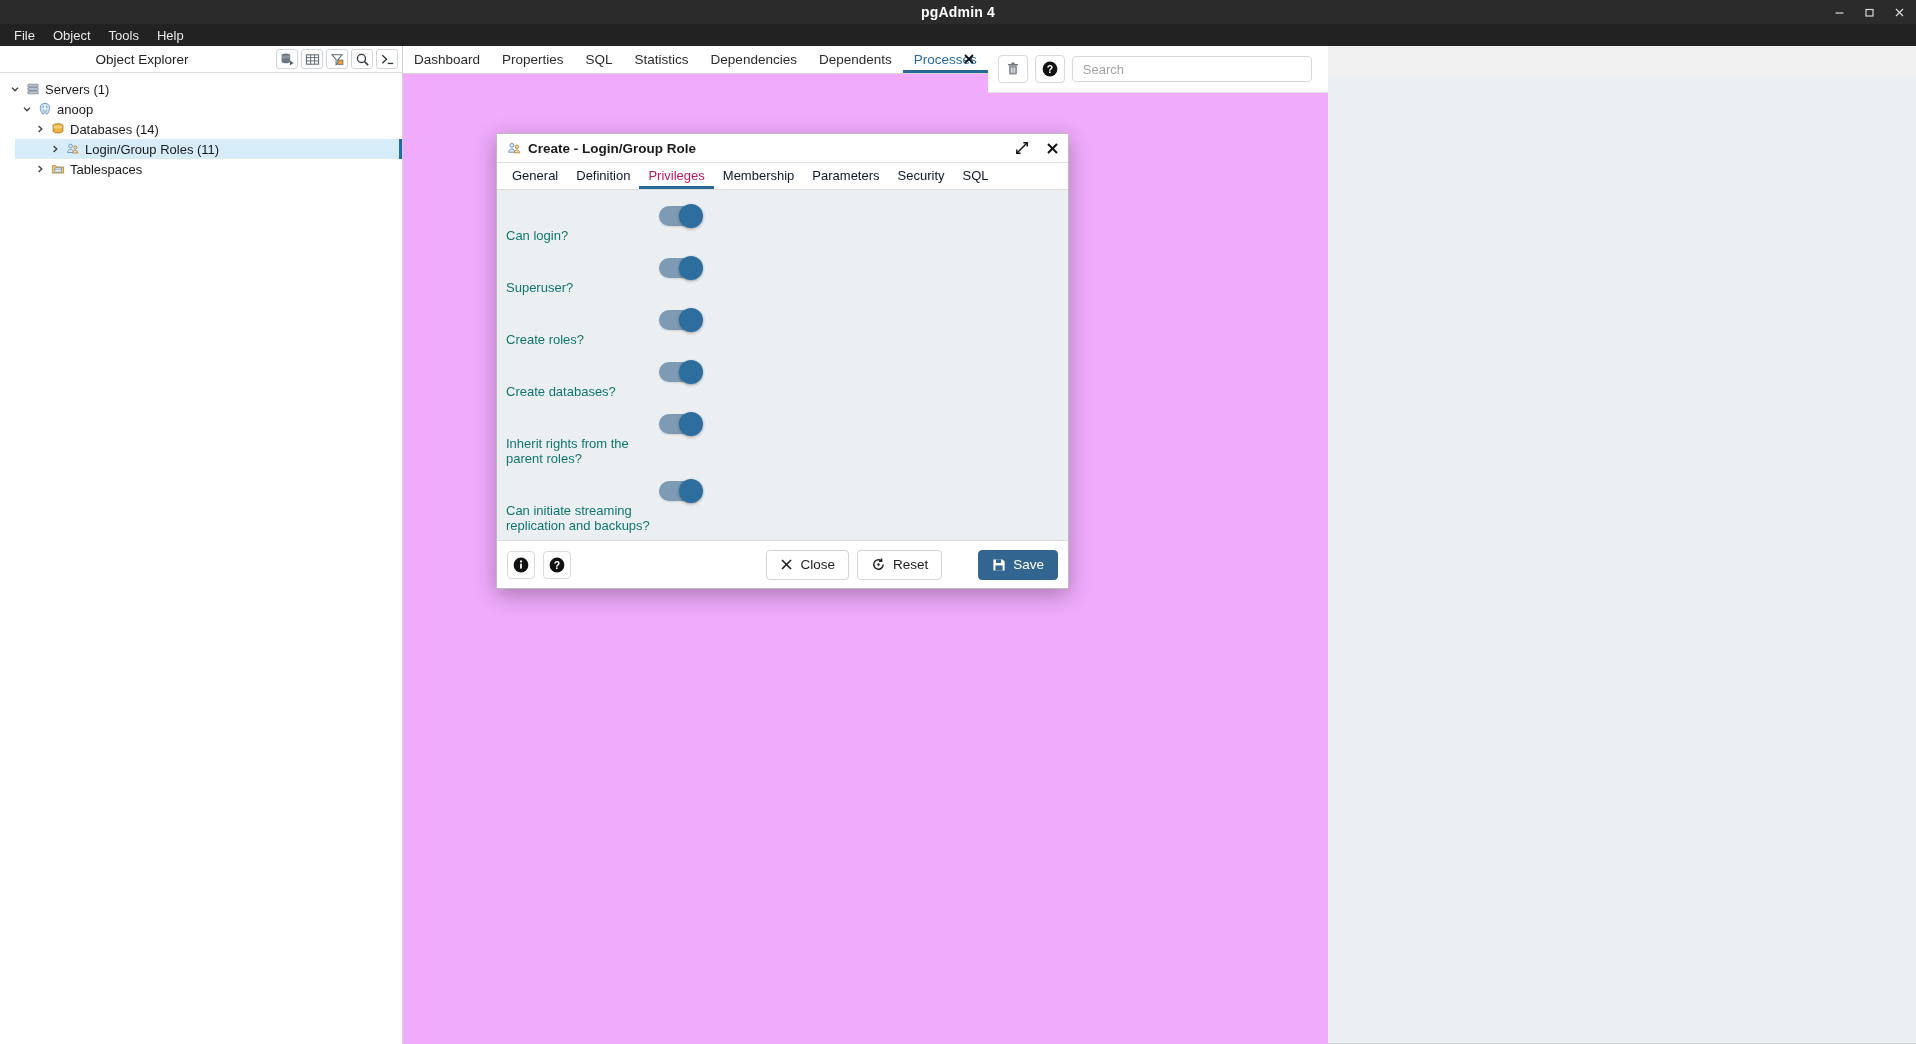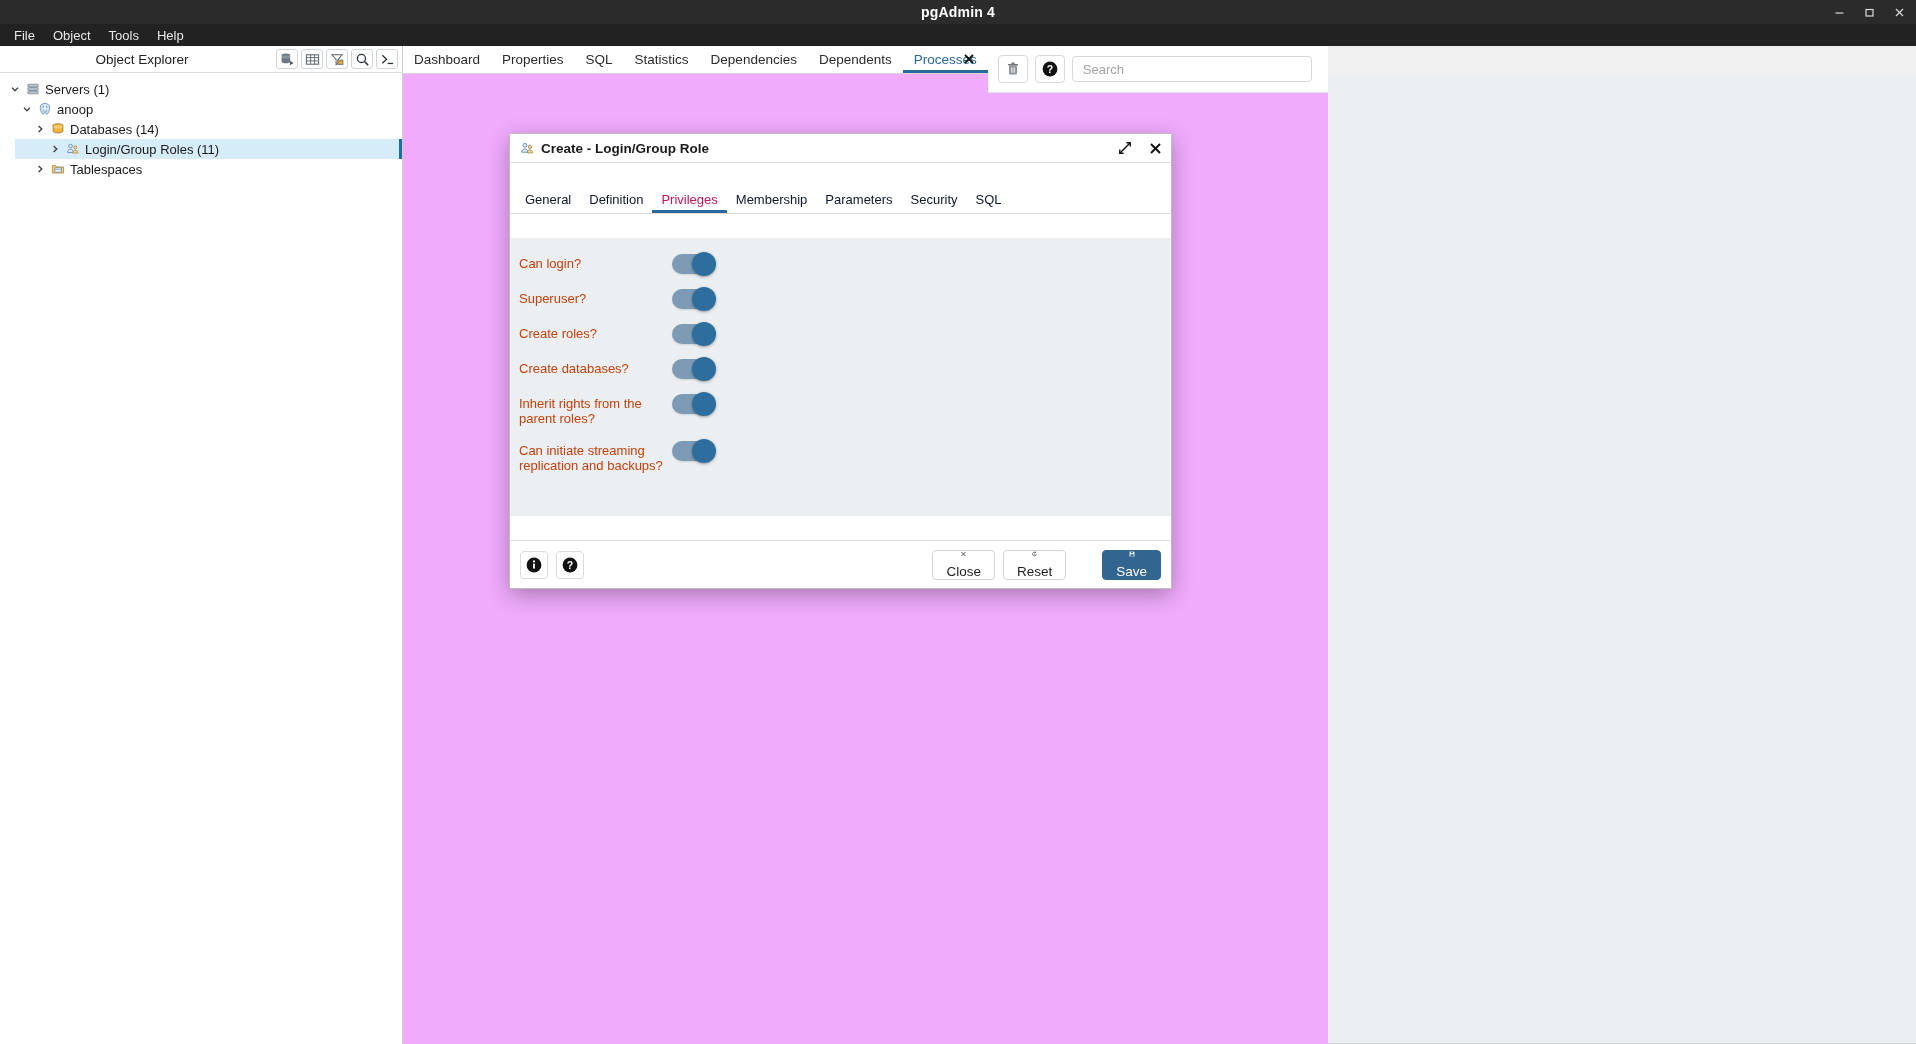--- a/index.html
+++ b/index.html
@@ -151,14 +151,13 @@
   
   .modal {
     position: absolute;
-    left: 509px; top: 133px; width: 663px; height: 456px;
+    left: 496px; top: 133px; width: 573px; height: 456px;
     background: #fff;
     border: 1px solid #bcbcbc;
     border-radius: 3px;
     box-shadow: 0 6px 22px rgba(0,0,0,.30);
     display: flex; flex-direction: column;
     z-index: 50;
-    gap: 24px;
   }
   .modal-header {
     height: 29px; display: flex; align-items: center;

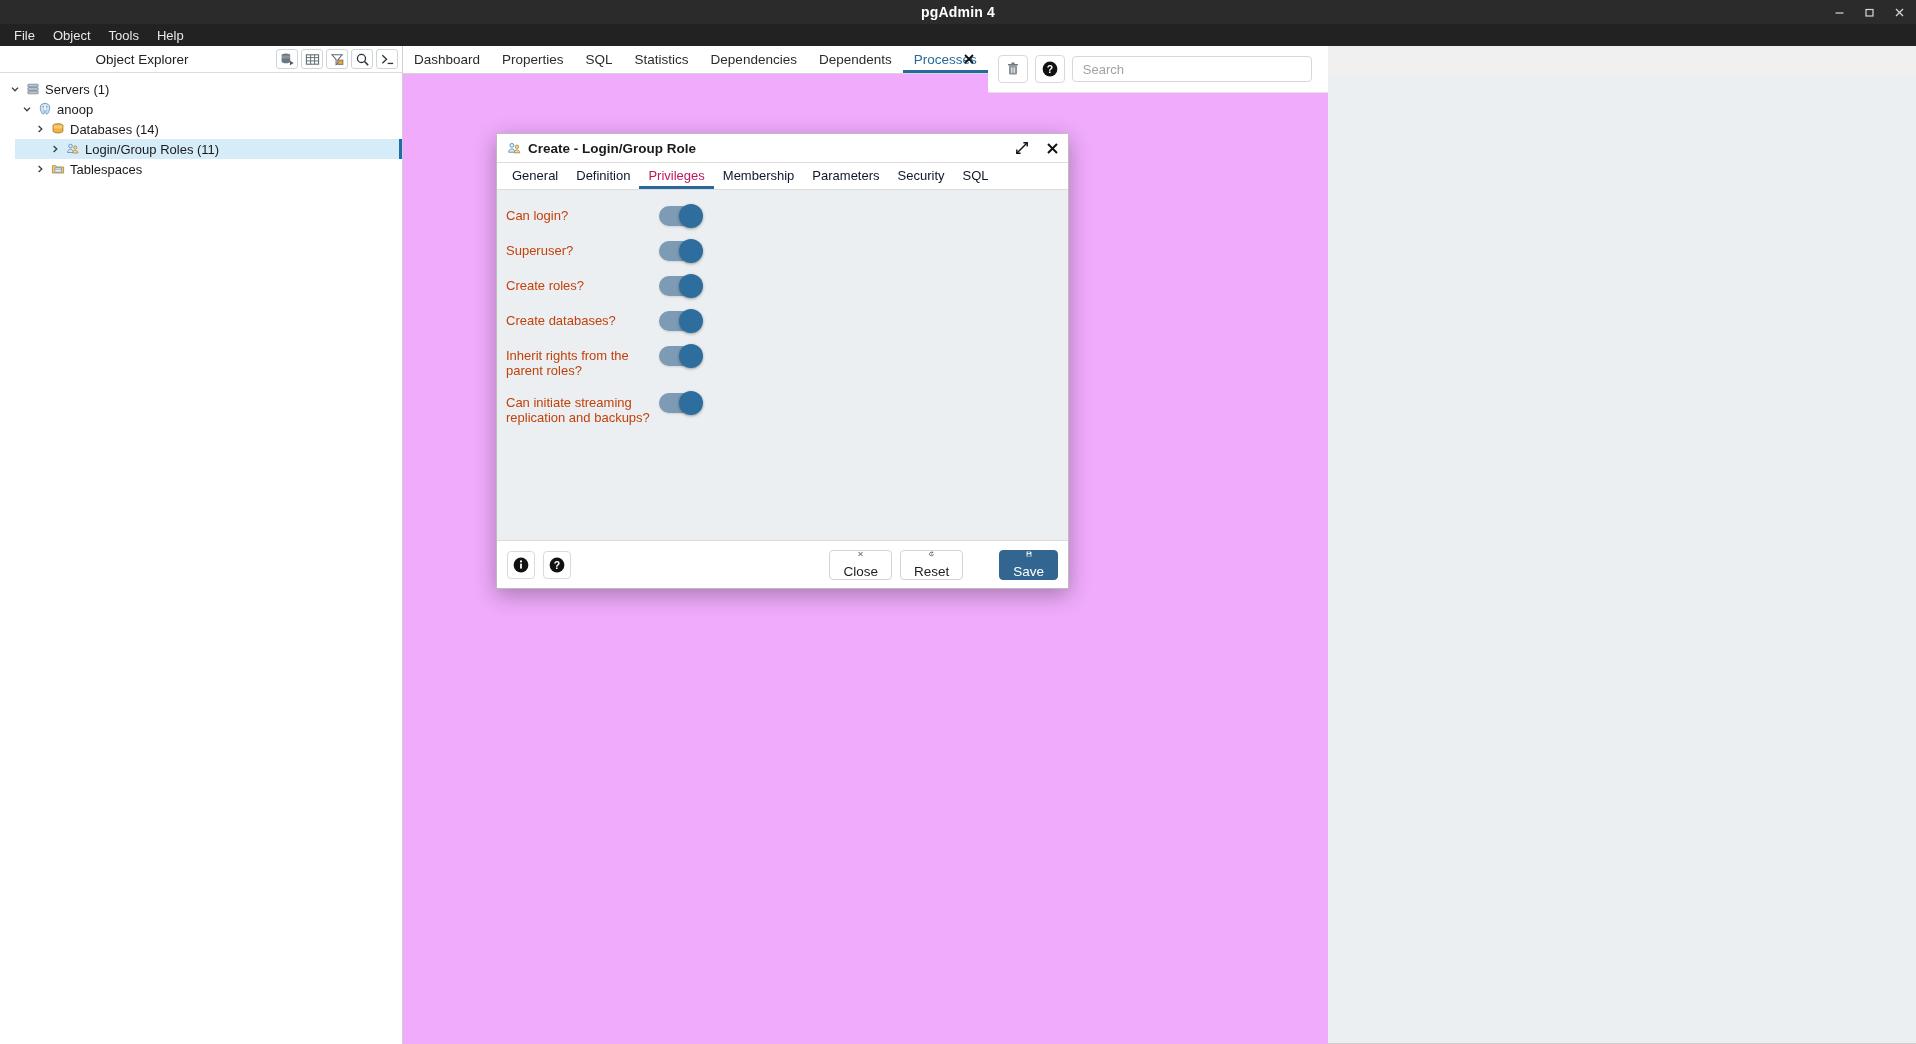--- a/index.html
+++ b/index.html
@@ -189,8 +189,9 @@
     padding: 0 0 0 9px; margin-bottom: 15px;
   }
   .priv-label {
-    width: 153px; font-size: 13px; color: #c2410c; line-height: 15px;
+    width: 153px; font-size: 13px; color: #0f766e; line-height: 15px;
     padding-top: 2px;
+    margin-top: 20px;
   }
   .toggle {
     width: 42px; height: 20px; border-radius: 11px;

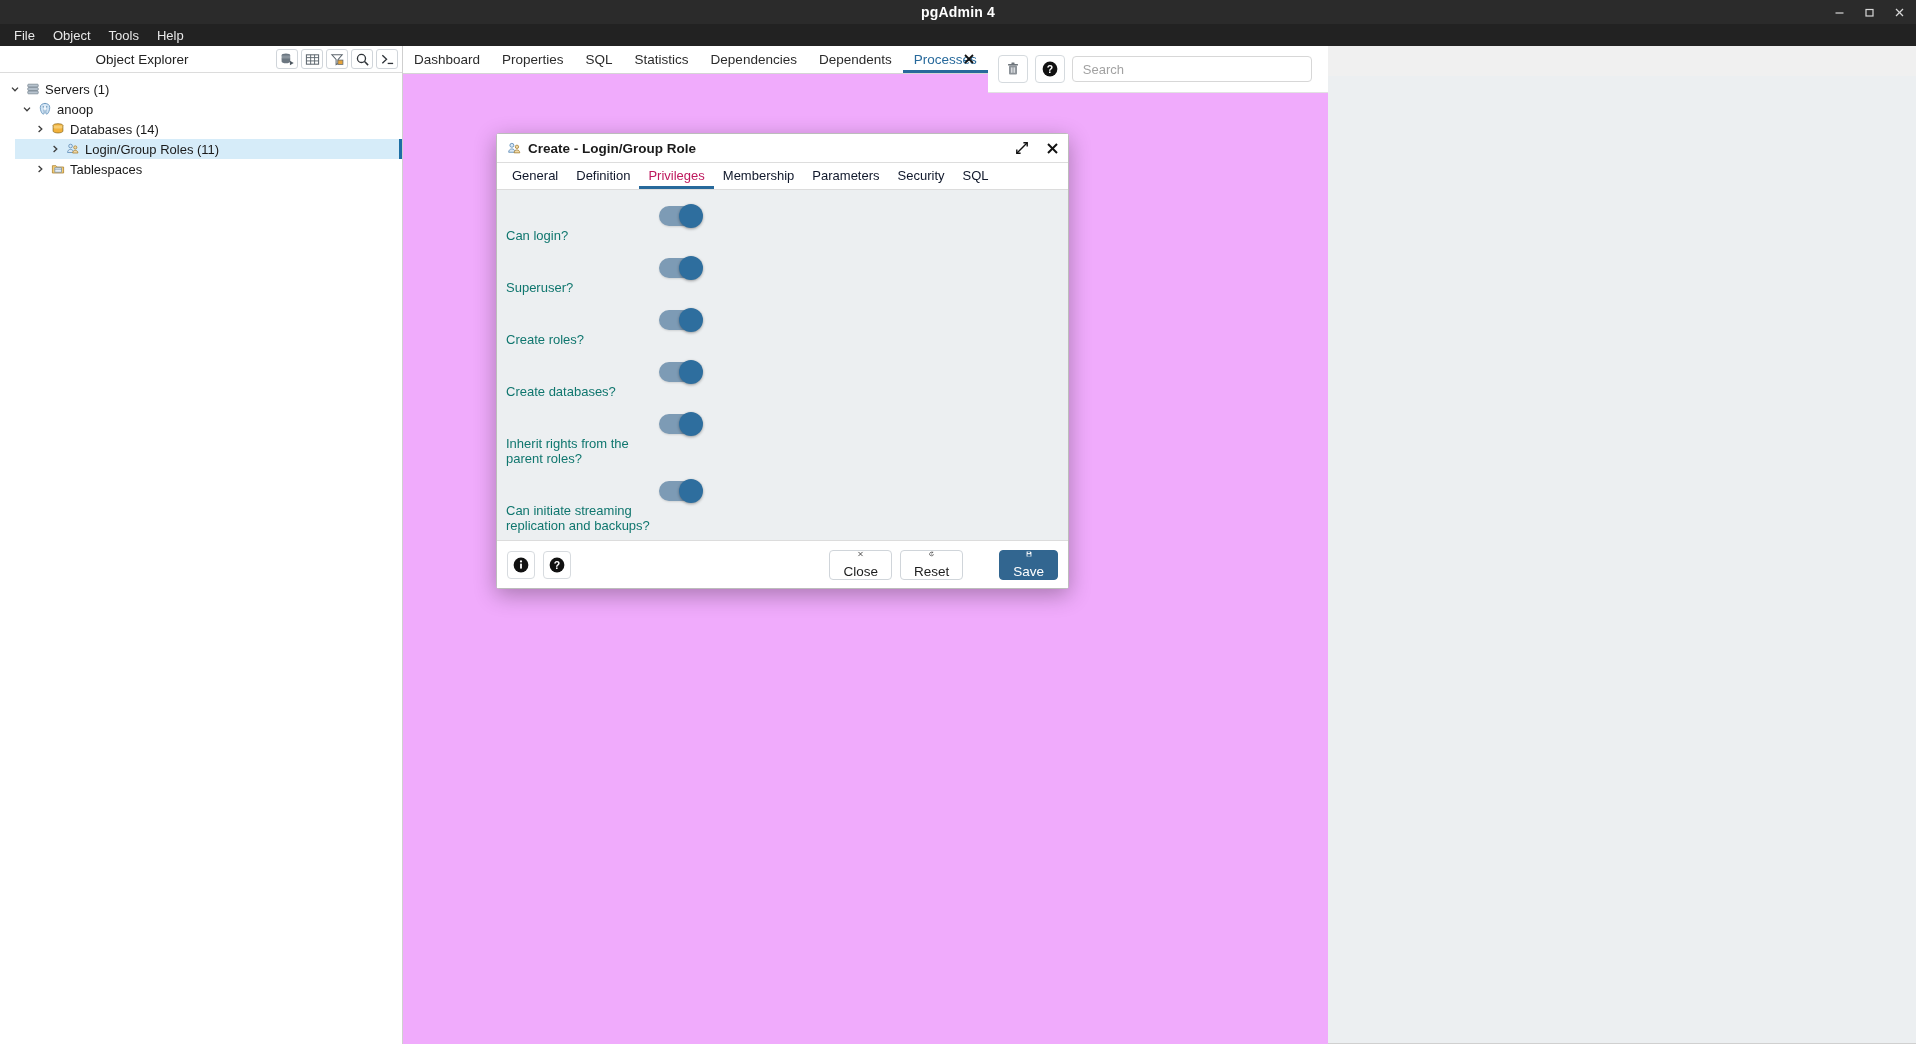--- a/index.html
+++ b/index.html
@@ -218,7 +218,7 @@
     height: 30px; border: 1px solid #d0d5da; border-radius: 4px;
     background: #fff; color: #1d1d1d; font-size: 13.5px;
     display: flex; align-items: center; gap: 7px; padding: 0 13px;
-    cursor: pointer; font-family: "Liberation Sans", sans-serif; flex-direction: column;
+    cursor: pointer; font-family: "Liberation Sans", sans-serif;
   }
   .btn.primary { background: #326690; border-color: #326690; color: #fff; margin-left: 28px; }
   .btn svg { display:block; }

